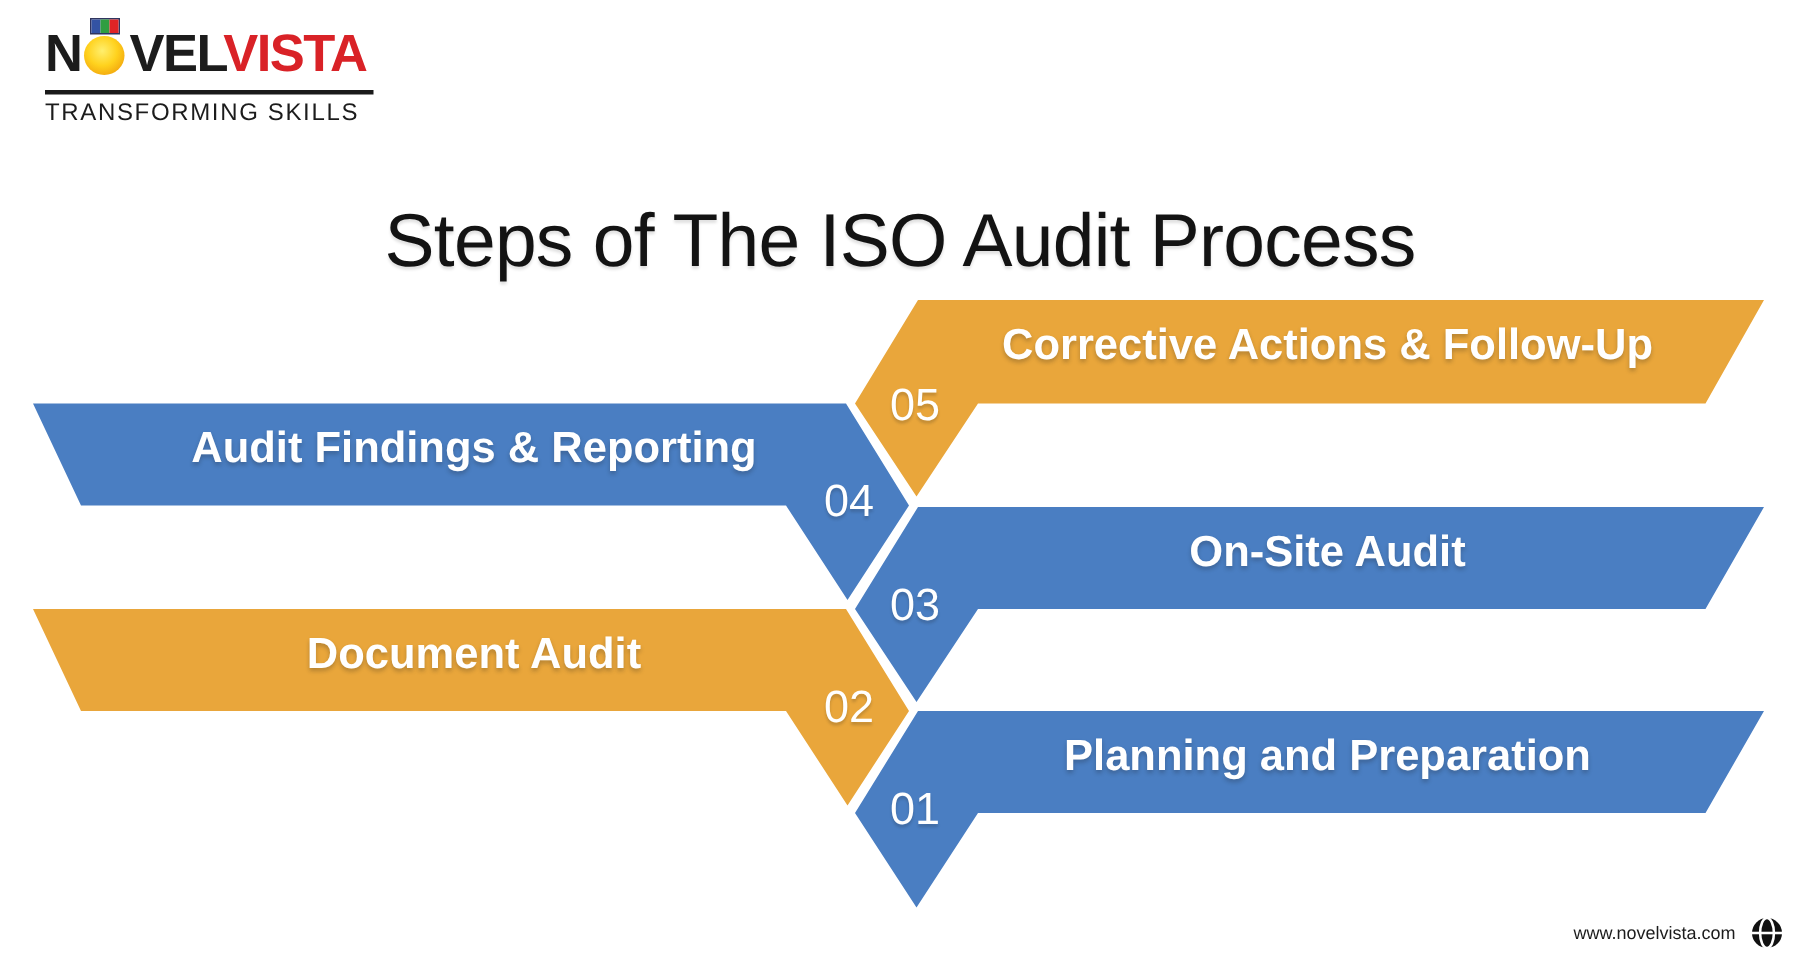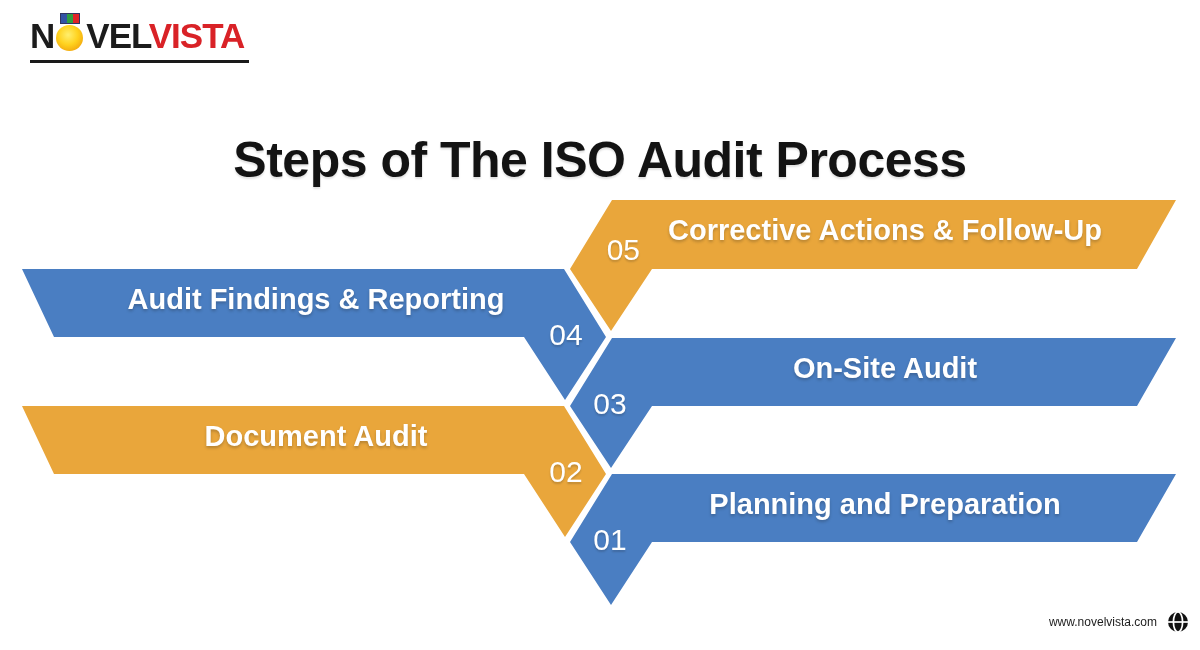--- a/index.html
+++ b/index.html
@@ -66,6 +66,7 @@
           </span><span class="ball"></span></span><span>VEL</span><span class="brand-red">VISTA</span>
     </div>
     <div class="logo-rule"></div>
+    <div class="tagline">TRANSFORMING SKILLS</div>
   </div>
 
   <h1 class="title">Steps of The ISO Audit Process</h1>

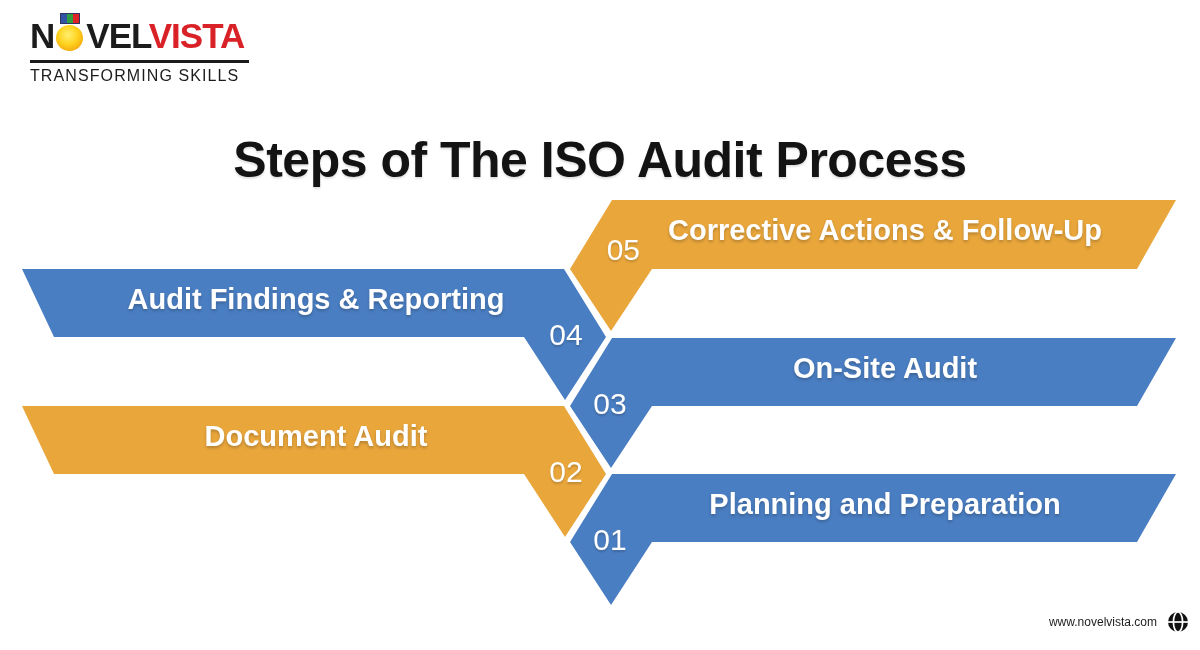--- a/index.html
+++ b/index.html
@@ -26,7 +26,7 @@
   
   .title{
     position:absolute;left:0;right:0;top:97px;text-align:center;
-    font-size:50px;line-height:58px;font-weight:700;color:#131313;letter-spacing:-0.5px;
+    font-size:50px;line-height:58px;font-weight:400;color:#131313;letter-spacing:-0.5px;
     text-shadow:0 2px 2px rgba(0,0,0,0.12);
   }
   

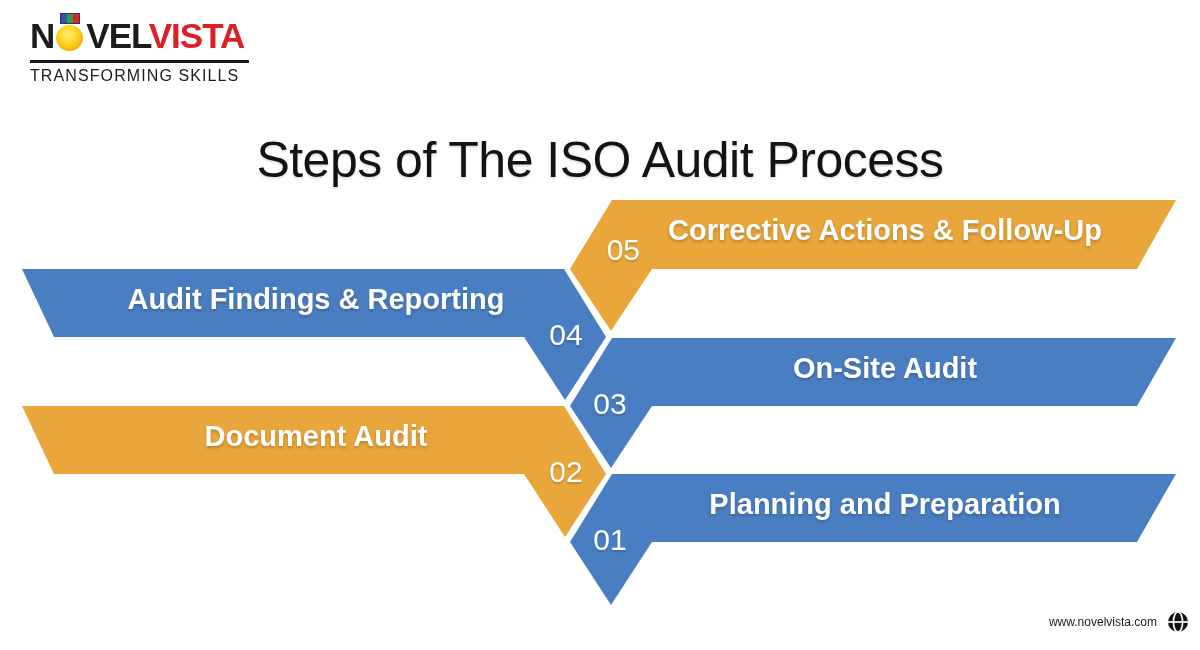--- a/index.html
+++ b/index.html
@@ -45,7 +45,7 @@
     text-shadow:0 2px 2px rgba(25,25,25,0.2);
   }
   .num-right{left:580px;} .num-left{left:536px;}
-  .num-05{top:230px;text-align:right;} .num-04{top:315px;} .num-03{top:384px;text-align:center;} .num-02{top:452px;} .num-01{top:520px;}
+  .num-05{top:251px;} .num-04{top:315px;} .num-03{top:384px;text-align:center;} .num-02{top:452px;} .num-01{top:520px;}
   
   .footer{
     position:absolute;top:610px;right:10px;display:flex;align-items:center;gap:9px;

